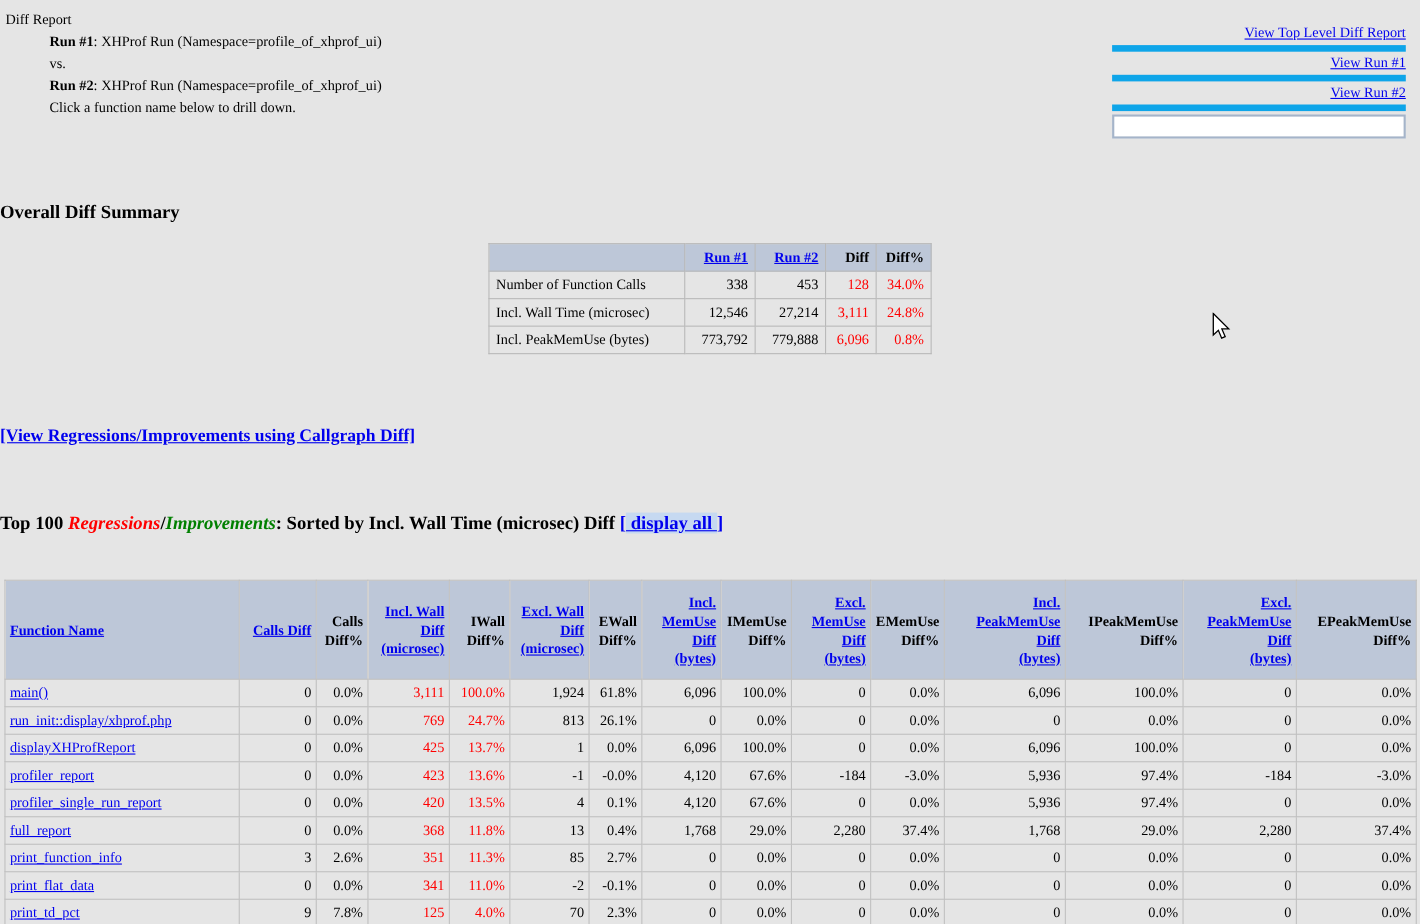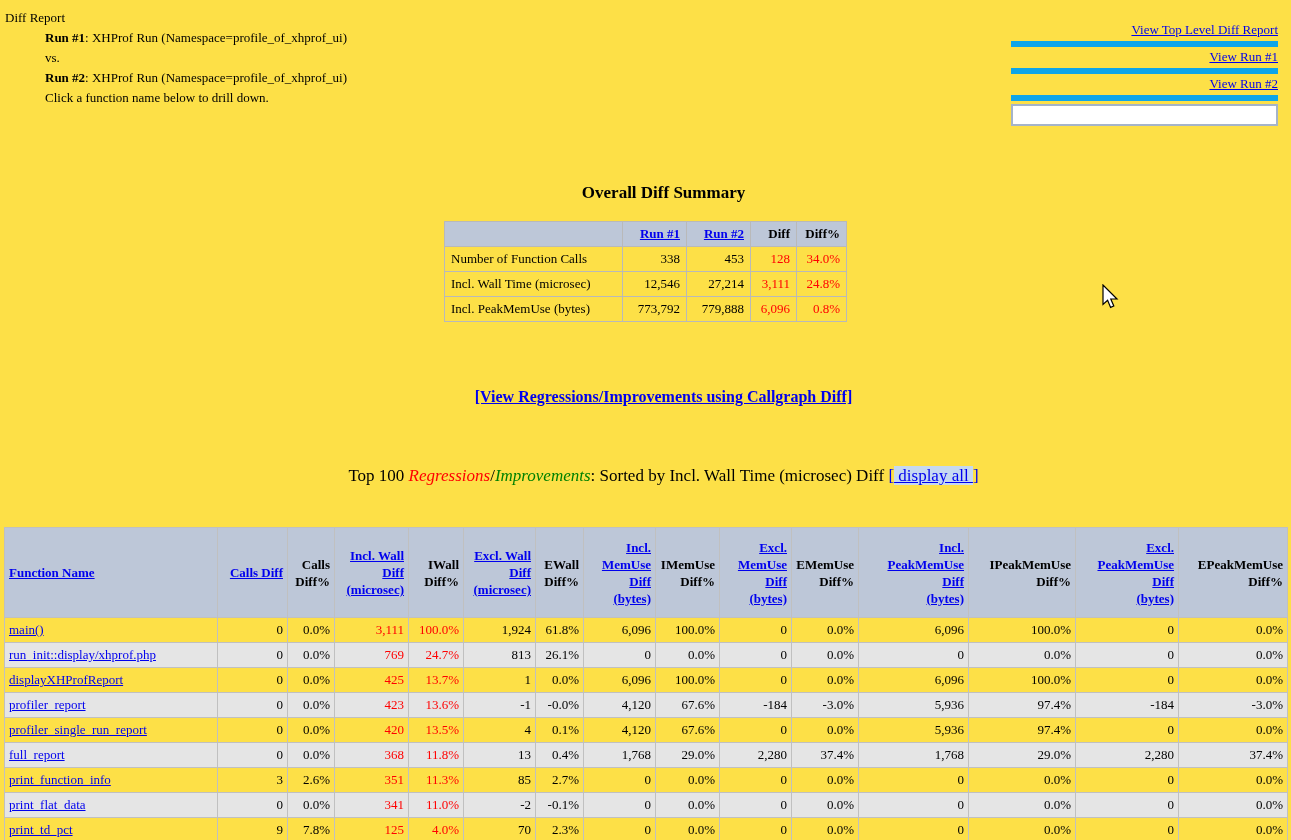--- a/index.html
+++ b/index.html
@@ -4,7 +4,7 @@
 <style>
   * { margin:0; padding:0; box-sizing:border-box; }
   body { background:#fff; font-family:"Liberation Serif","DejaVu Serif",serif; font-size:13px; color:#000; }
-  .page { position:relative; width:1291px; height:840px; overflow:hidden; background:#fde047; }
+  .page { position:relative; width:1291px; height:840px; overflow:hidden; background:#e5e5e5; }
   a { color:#0000ee; text-decoration:underline; cursor:pointer; }
 
   

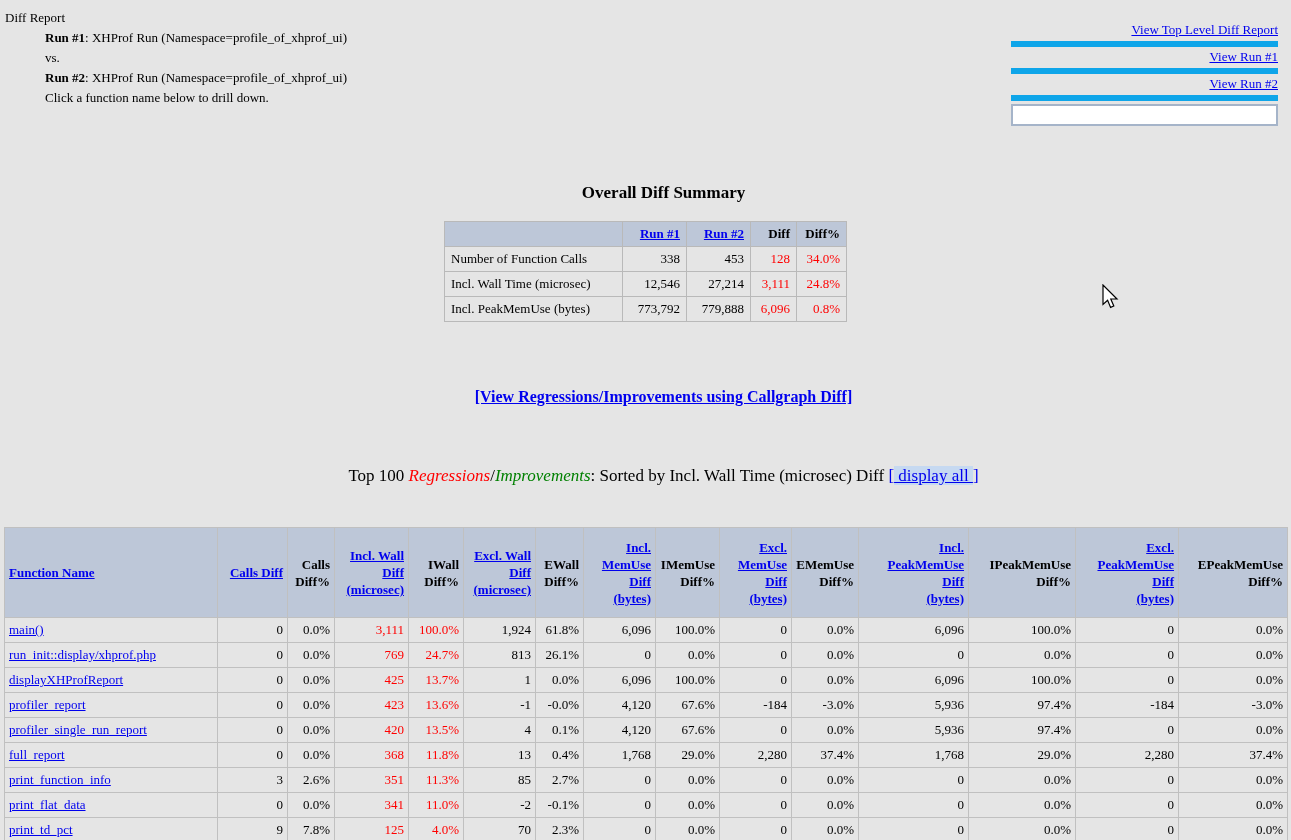--- a/index.html
+++ b/index.html
@@ -17,7 +17,7 @@
   .nav-input { display:block; margin-top:3px; width:267px; height:22px;
                border:2px solid #a5b4c9; background:#fff; font-family:inherit; font-size:13px; }
 
-  .center-line { position:absolute; left:0; width:100%; text-align:center;padding-left:36px; }
+  .center-line { position:absolute; left:0; width:100%; text-align:left; }
   .summary-title { top:183px; font-size:17px; font-weight:bold; }
 
   .summary-wrap { position:absolute; top:221px; left:0; width:100%; }

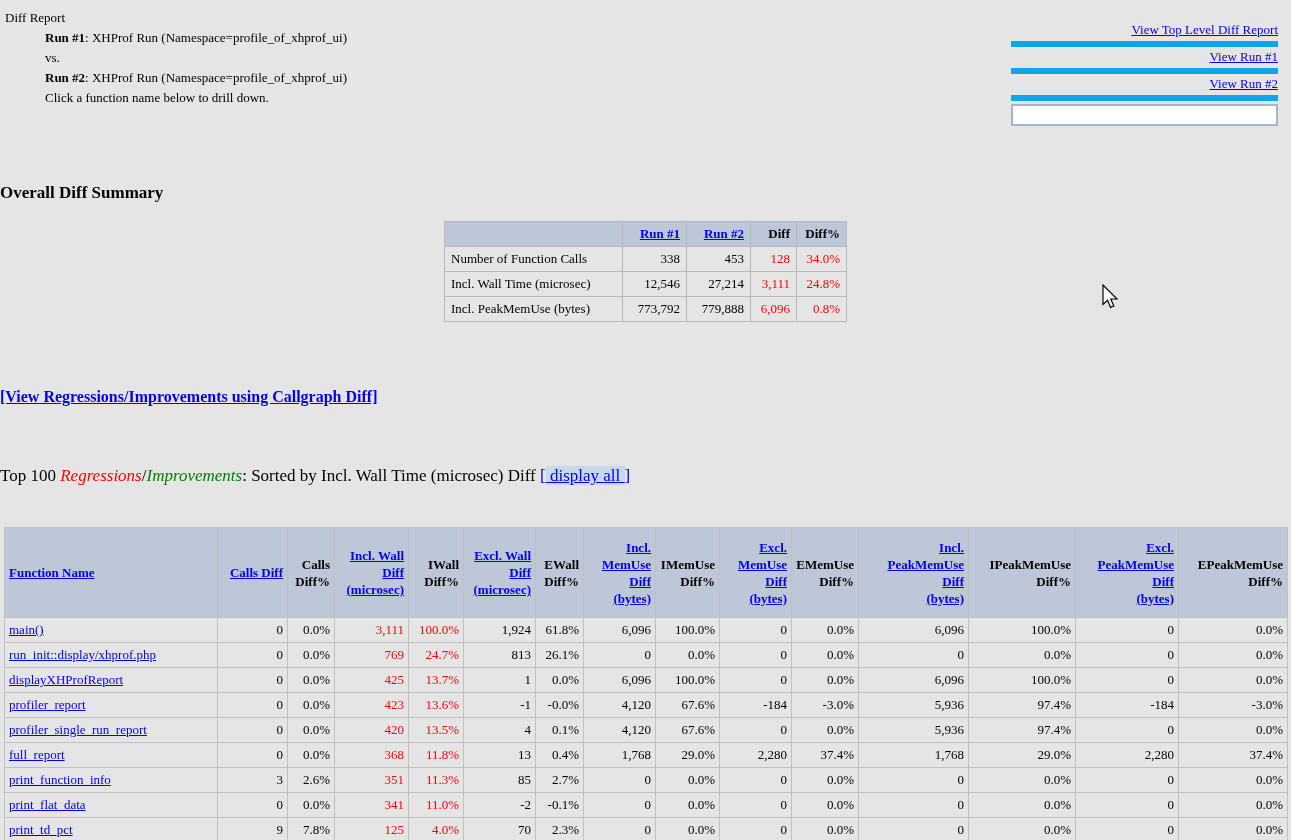--- a/index.html
+++ b/index.html
@@ -33,7 +33,7 @@
   .callgraph { top:388px; font-size:16px; font-weight:bold; }
   .callgraph a { font-weight:bold; }
 
-  .top100 { top:466px; font-size:17px; font-weight:normal; }
+  .top100 { top:466px; font-size:17px; font-weight:bold; }
   .top100 .reg { color:#ff0000; font-style:italic; }
   .top100 .imp { color:#008000; font-style:italic; }
   .top100 .hl { background:#c6d9f1; }

